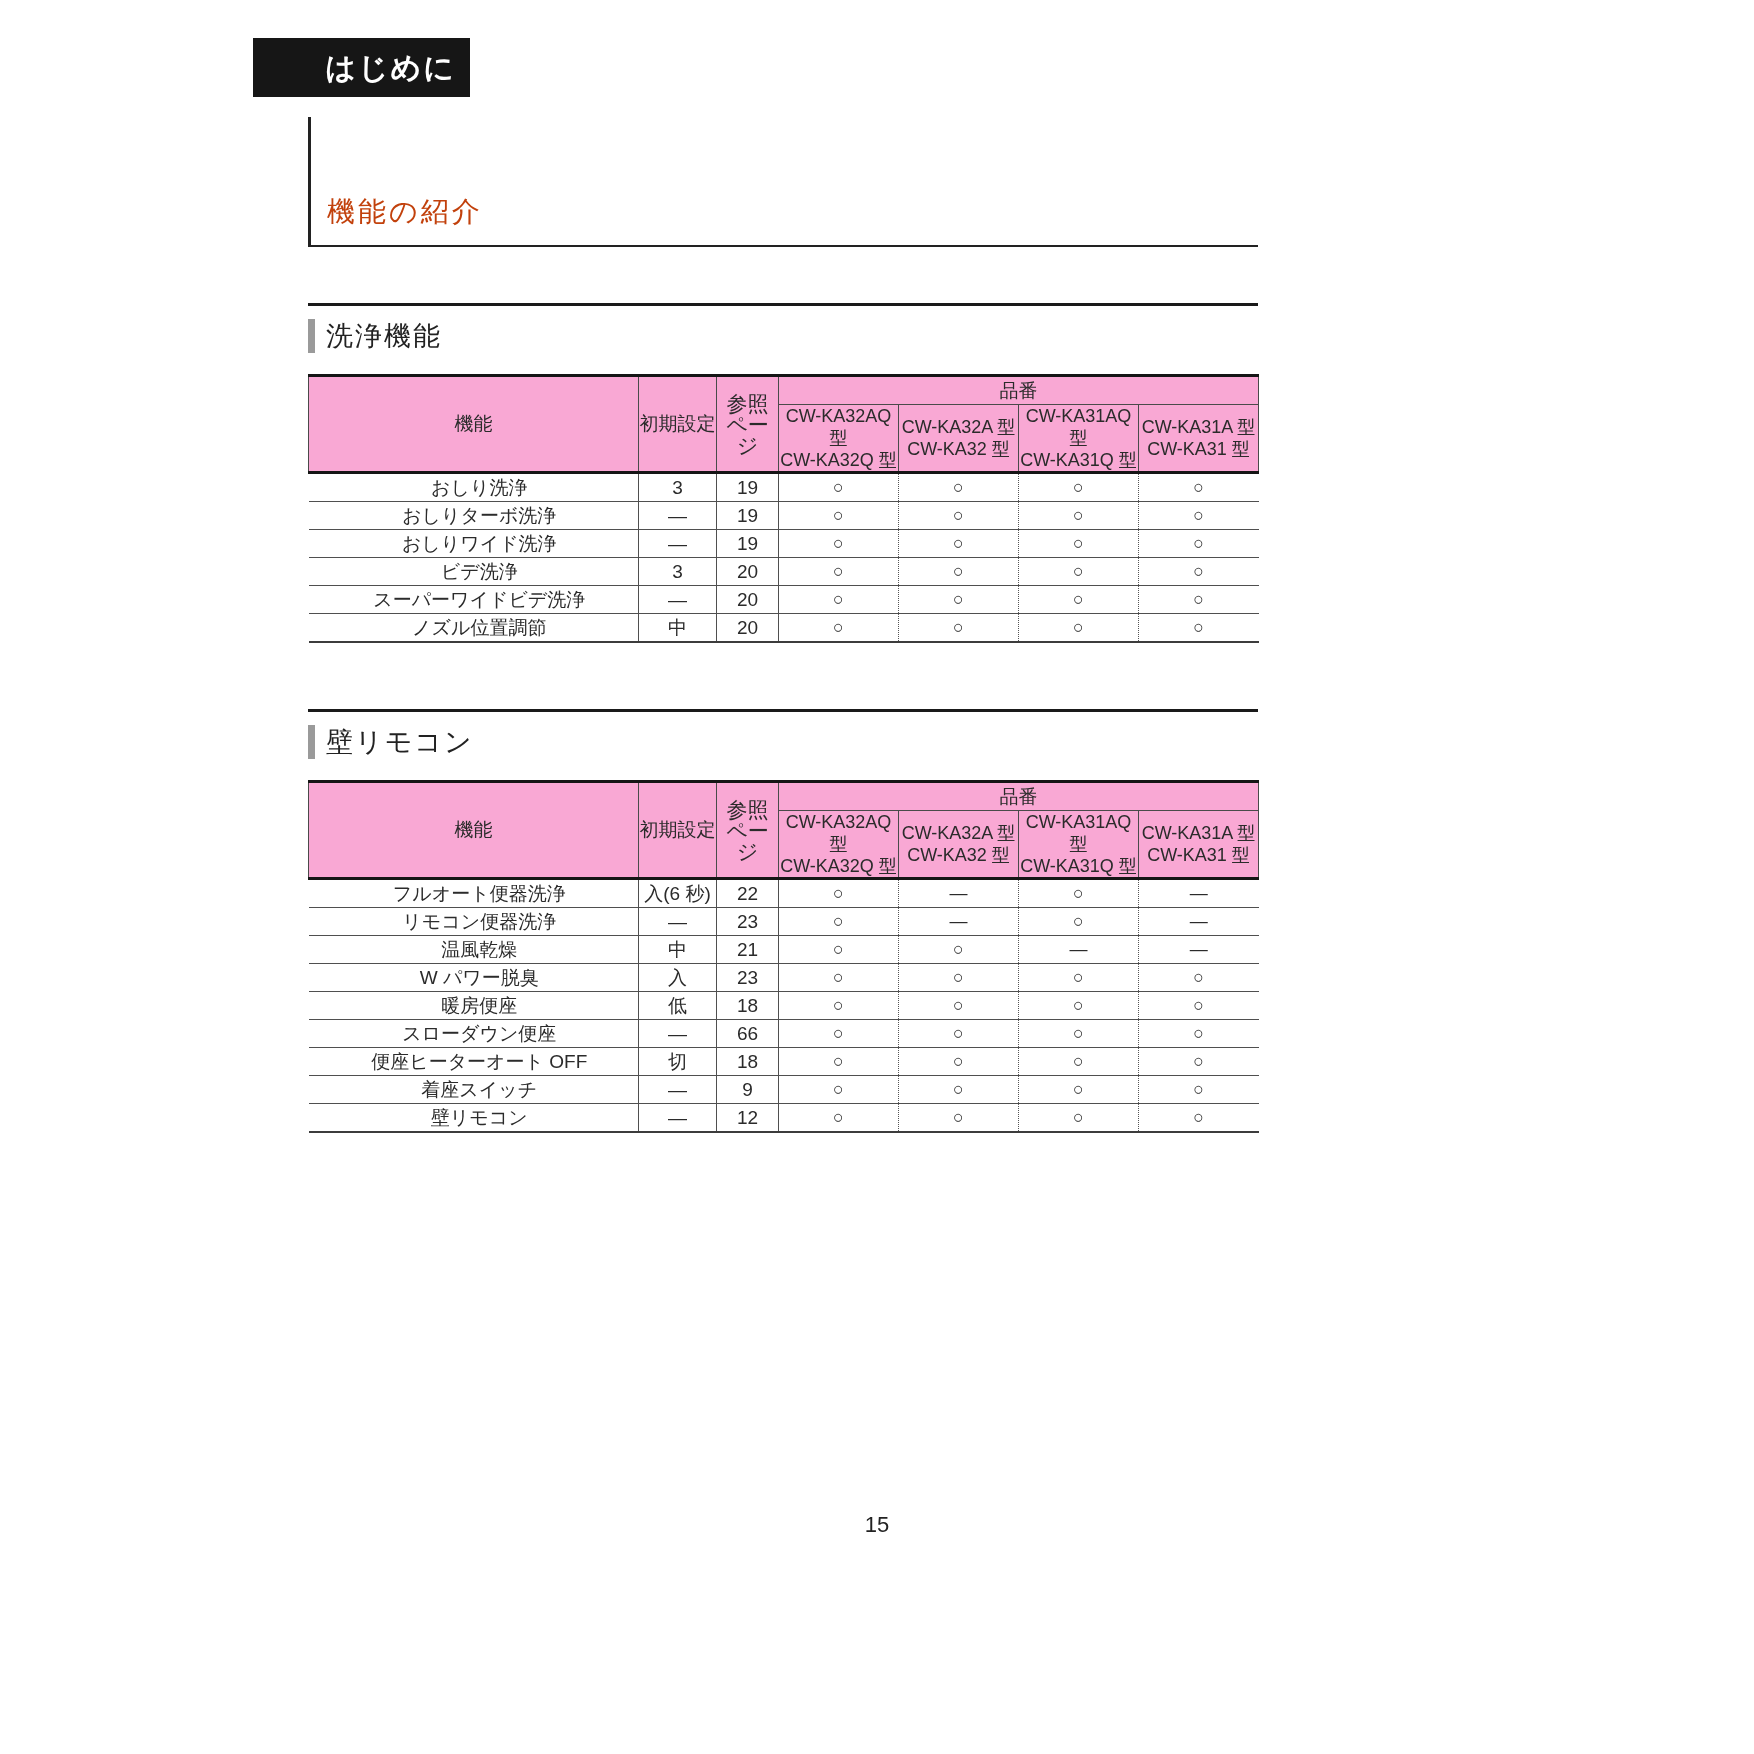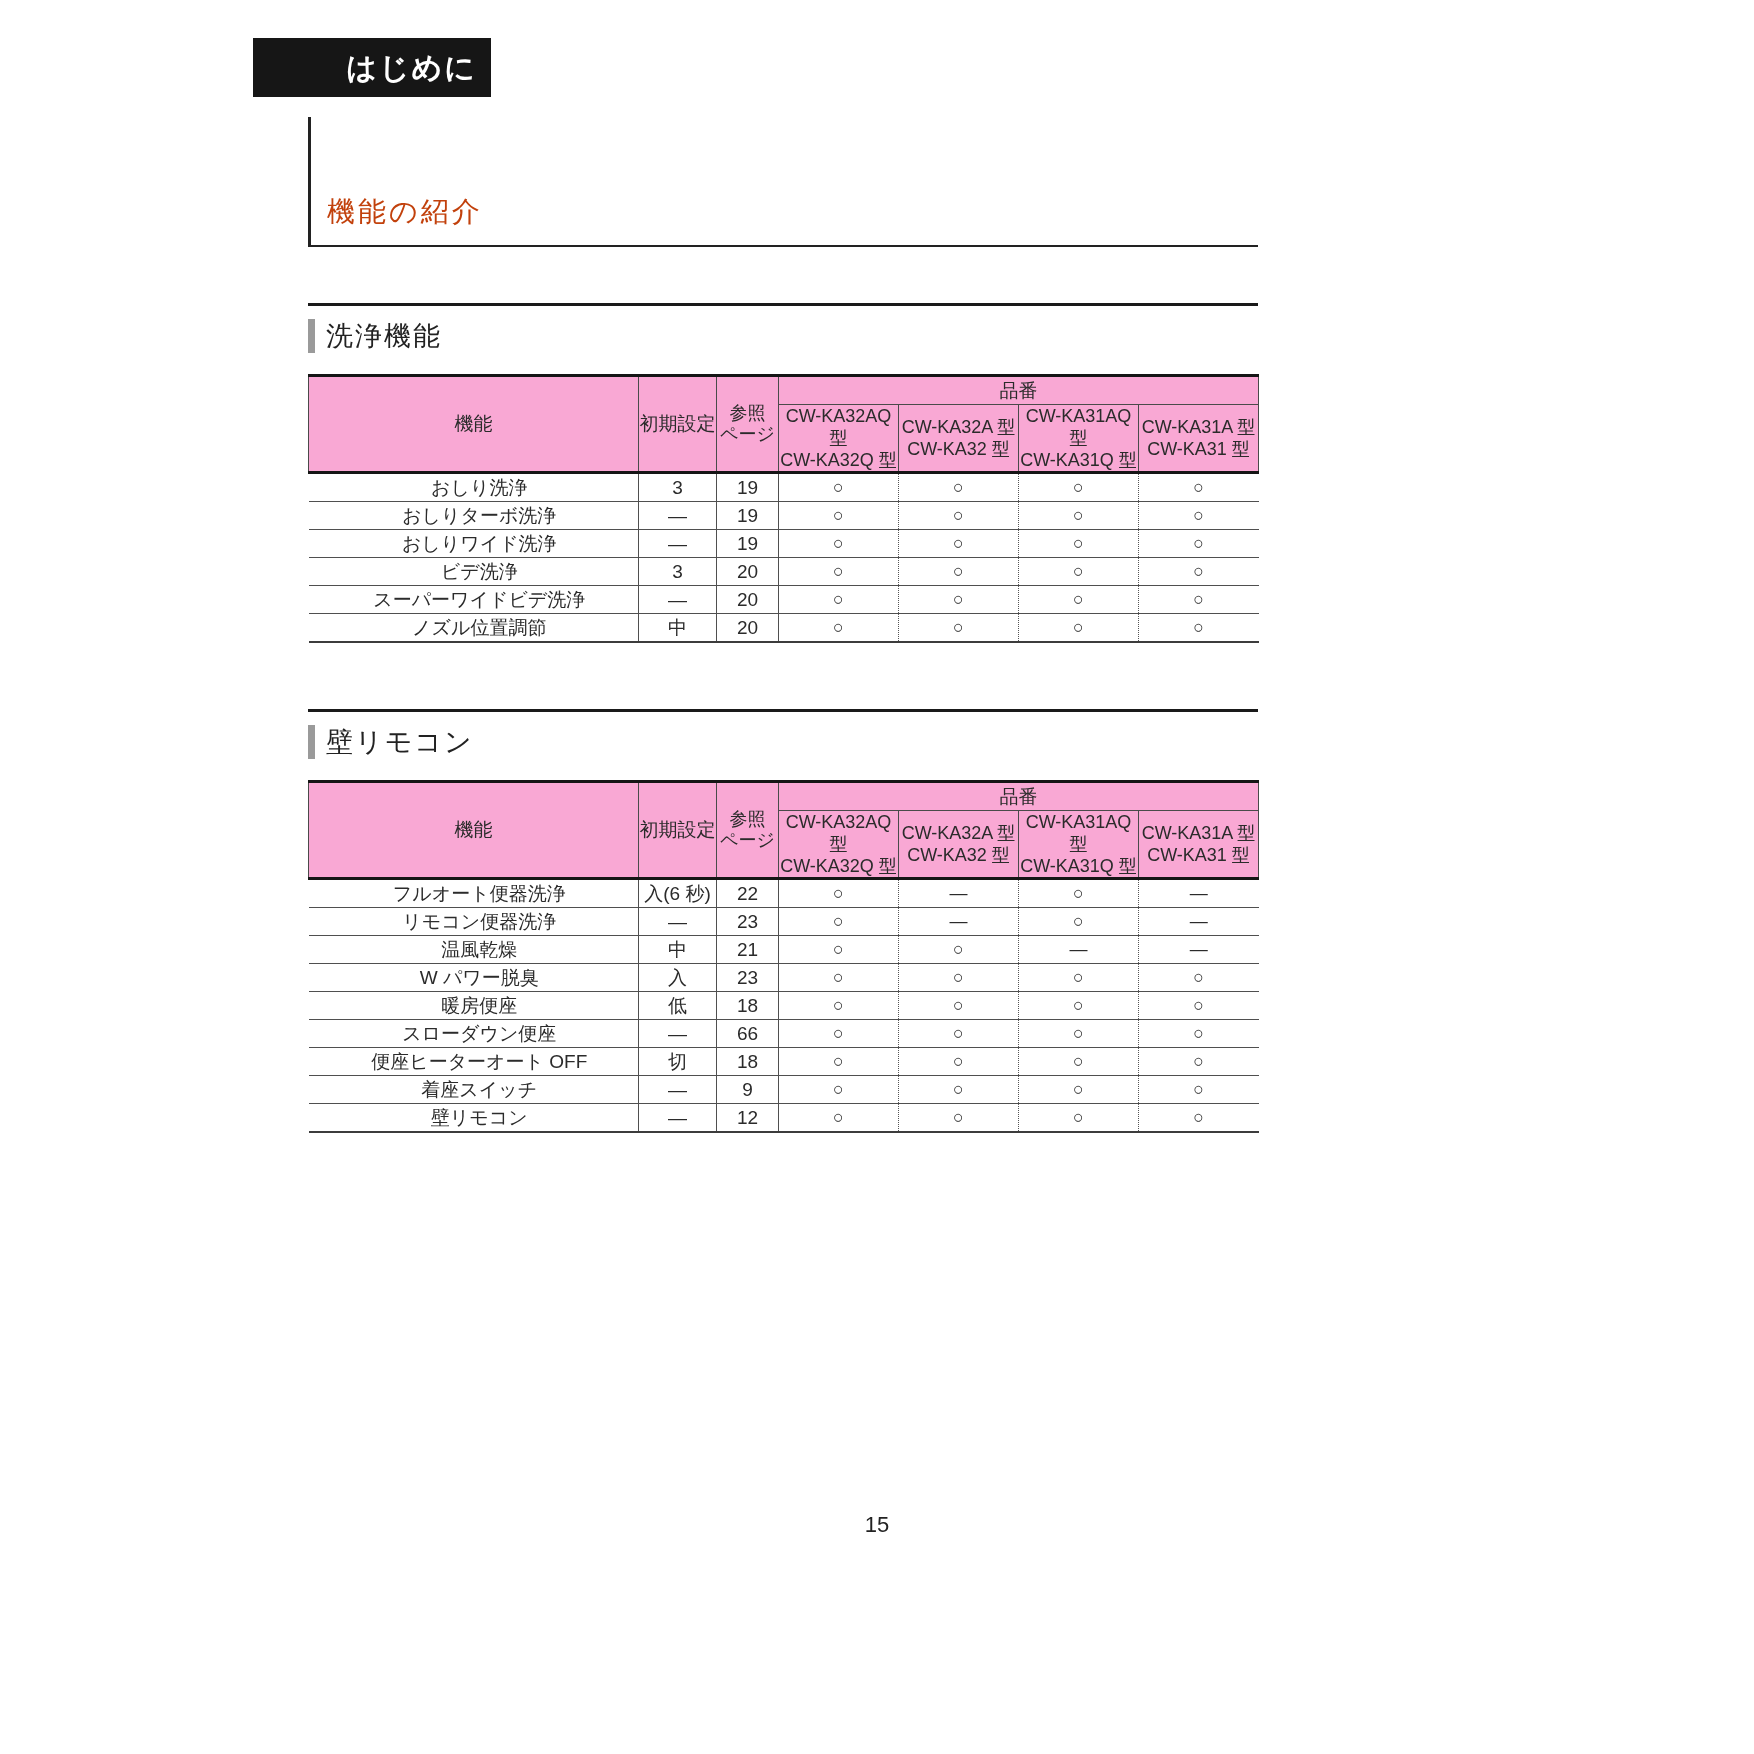--- a/index.html
+++ b/index.html
@@ -12,7 +12,7 @@
 
   
   .badge{
-    position:absolute;left:253px;top:38px;width:238px;height:59px;
+    position:absolute;left:253px;top:38px;width:217px;height:59px;
     background:#161616;color:#ffffff;font-size:30px;font-weight:bold;
     text-align:right;line-height:59px;padding-right:14px;box-sizing:border-box;
     letter-spacing:2px;

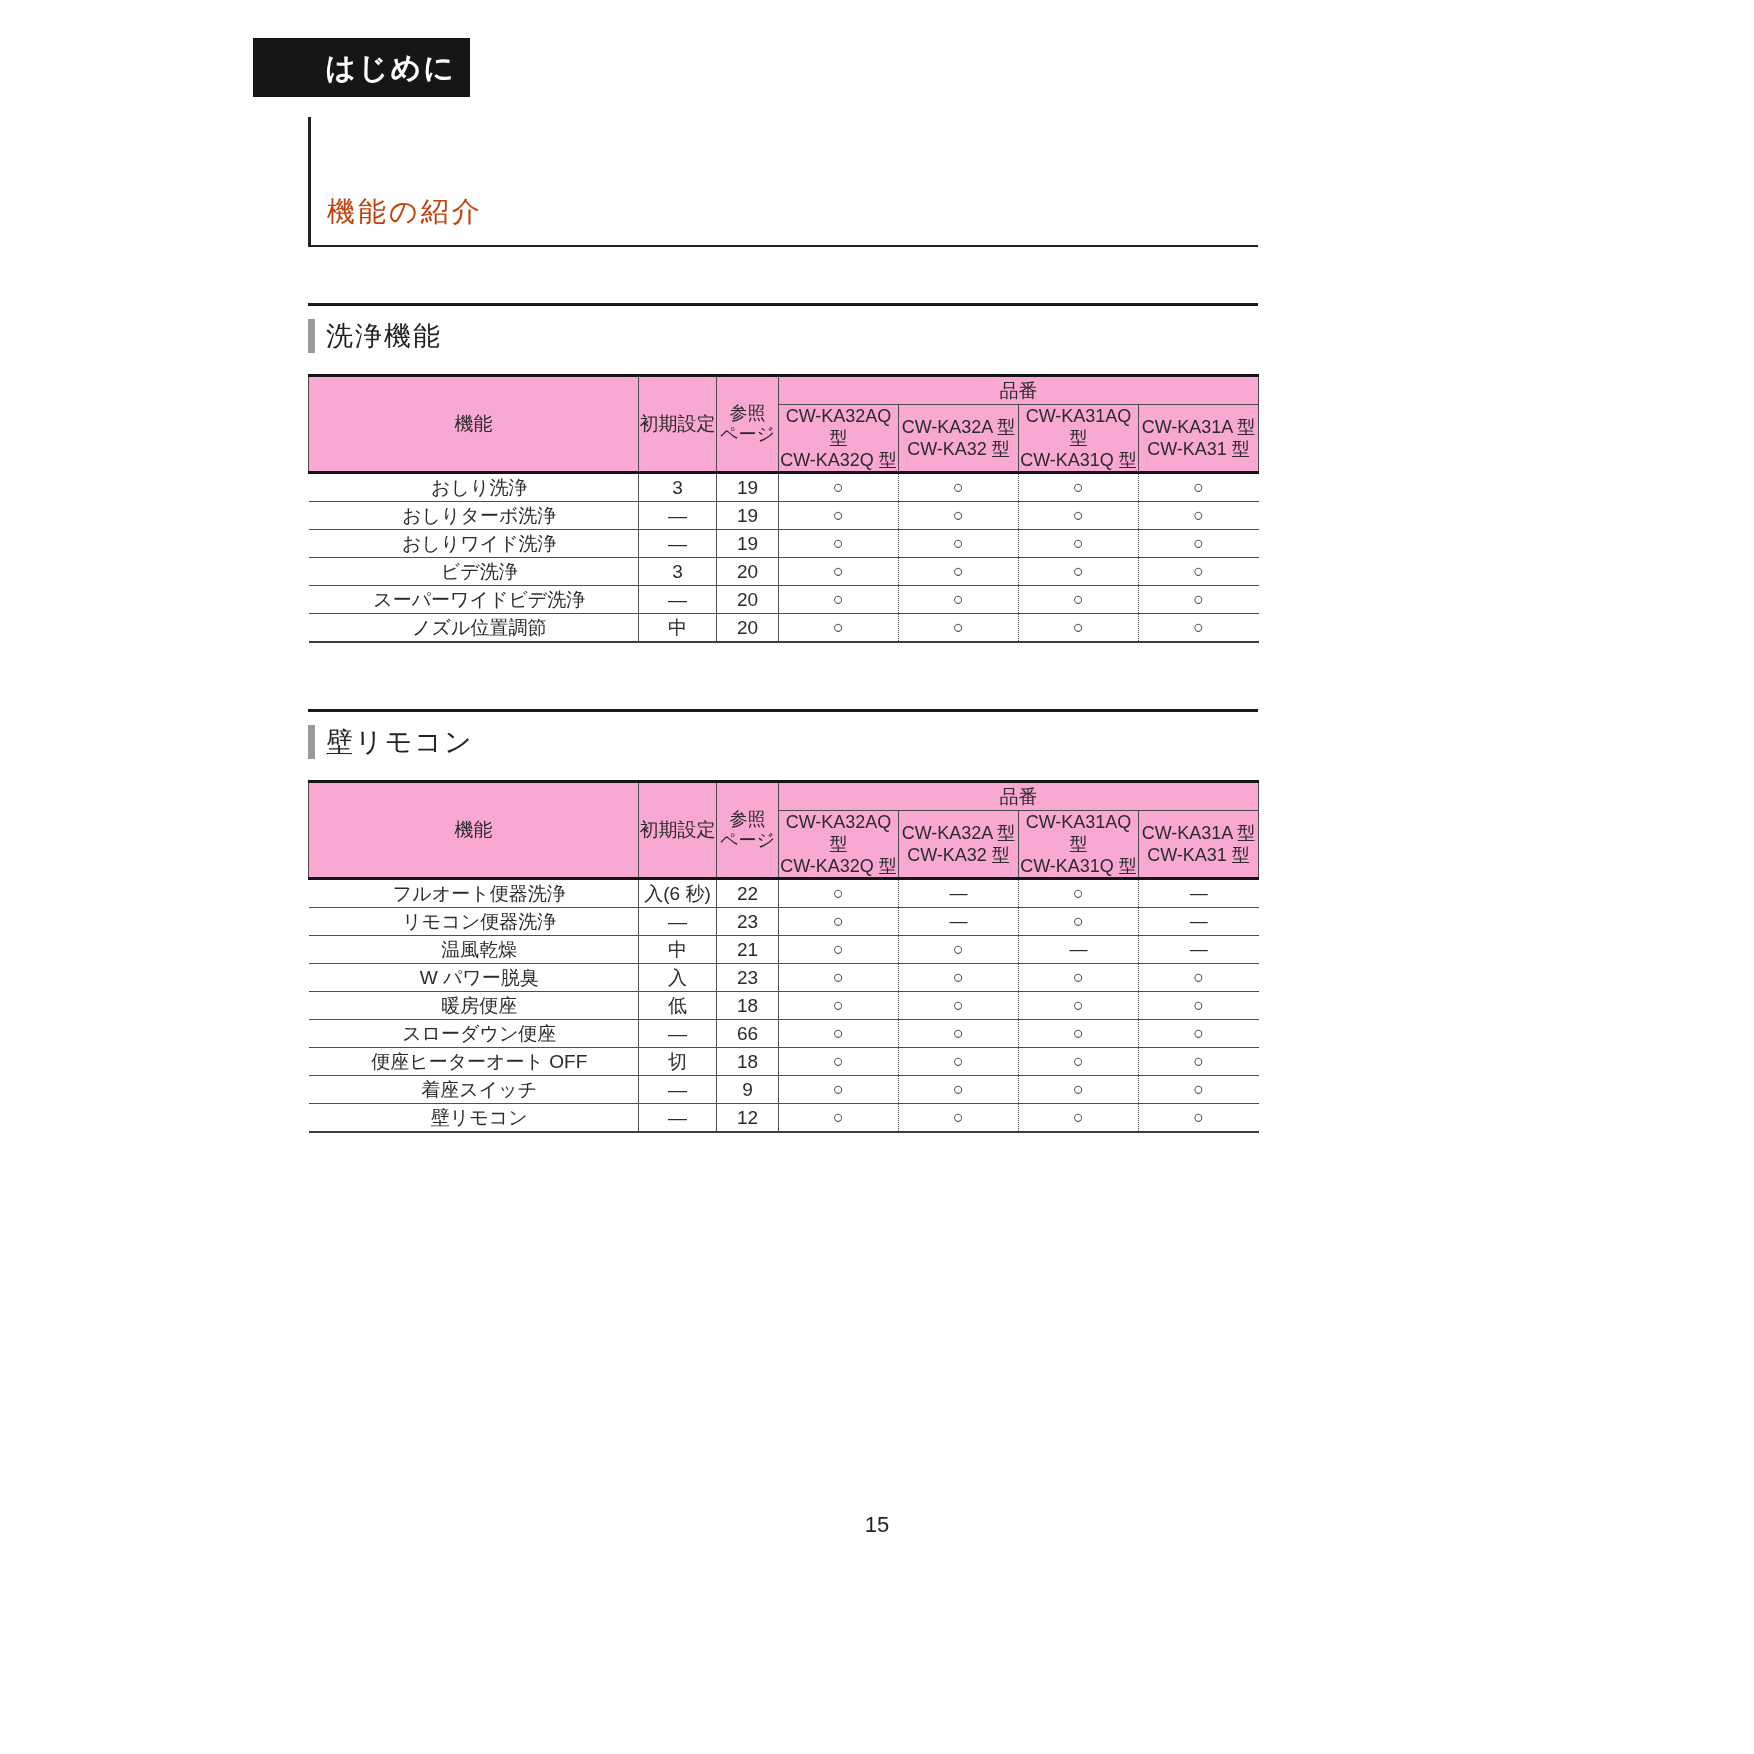--- a/index.html
+++ b/index.html
@@ -48,7 +48,7 @@
   }
   th.hinban-th{height:27px;font-size:19px;}
   tr.model-row th{height:48px;font-size:18px;line-height:22px;}
-  th.ref-th{font-size:18px;line-height:21px;}
+  th.ref-th{font-size:21px;line-height:21px;}
   thead{border-bottom:3px solid #151515;}
   tbody td{
     border-bottom:1px solid #4f4f4f;height:27px;padding:0;

